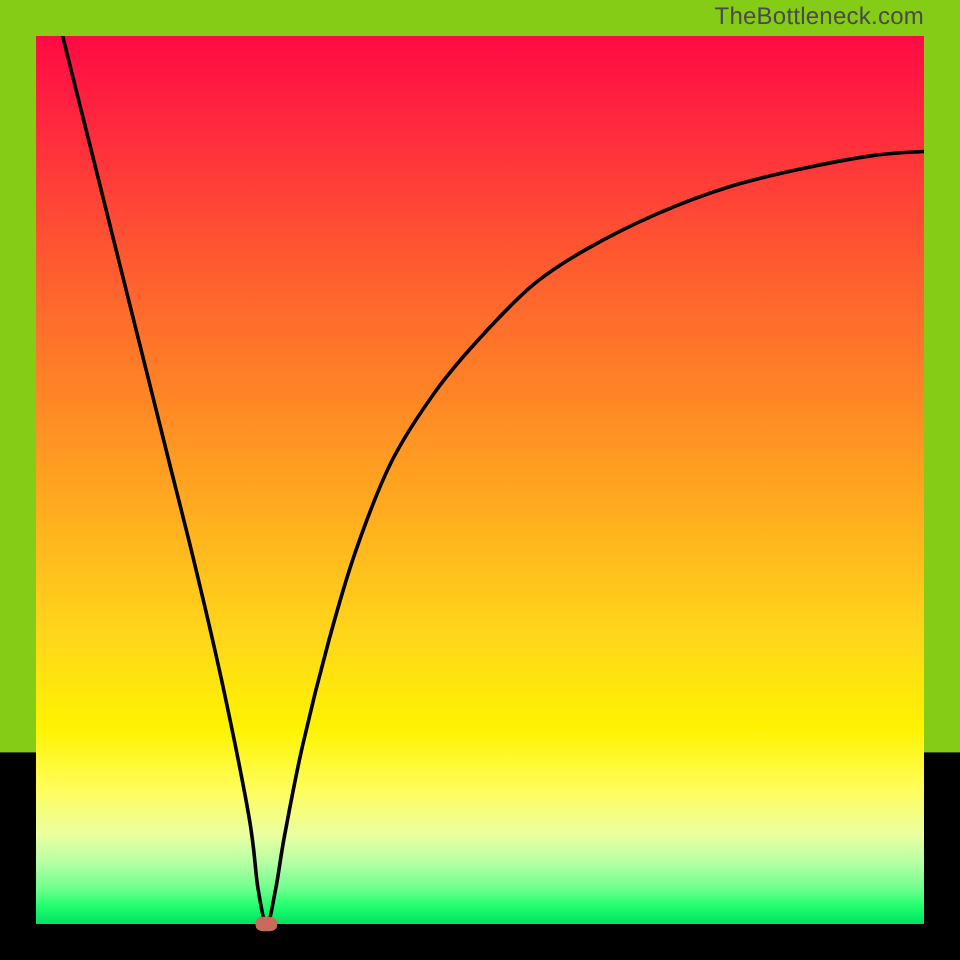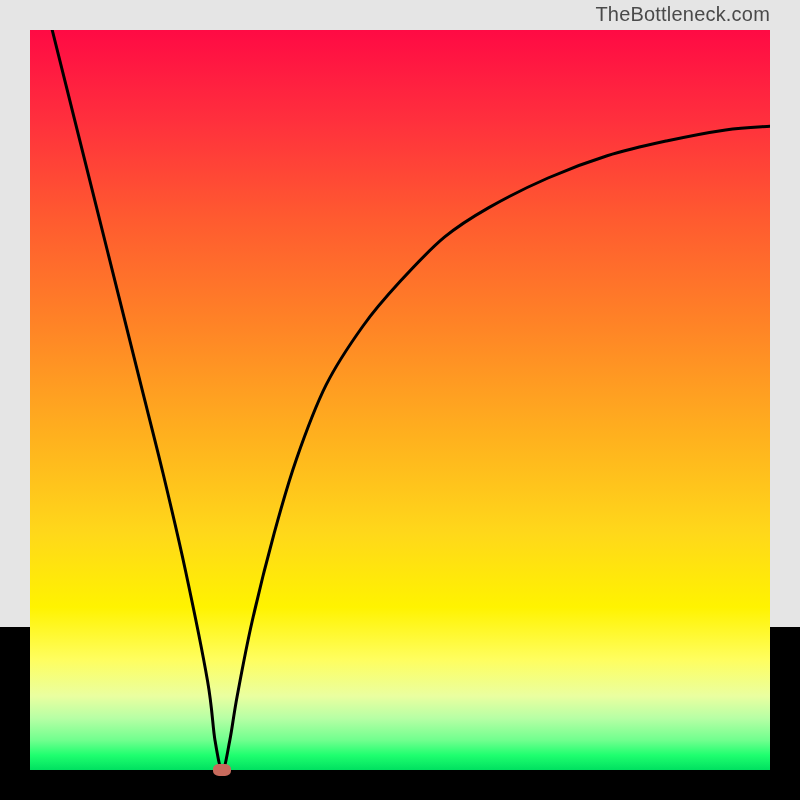--- a/index.html
+++ b/index.html
@@ -15,7 +15,7 @@
     position: relative;
     width: 800px;
     height: 627px;
-    background: #e5e5e5;
+    background: #84cc16;
   }
   .plot-area {
     position: absolute;

